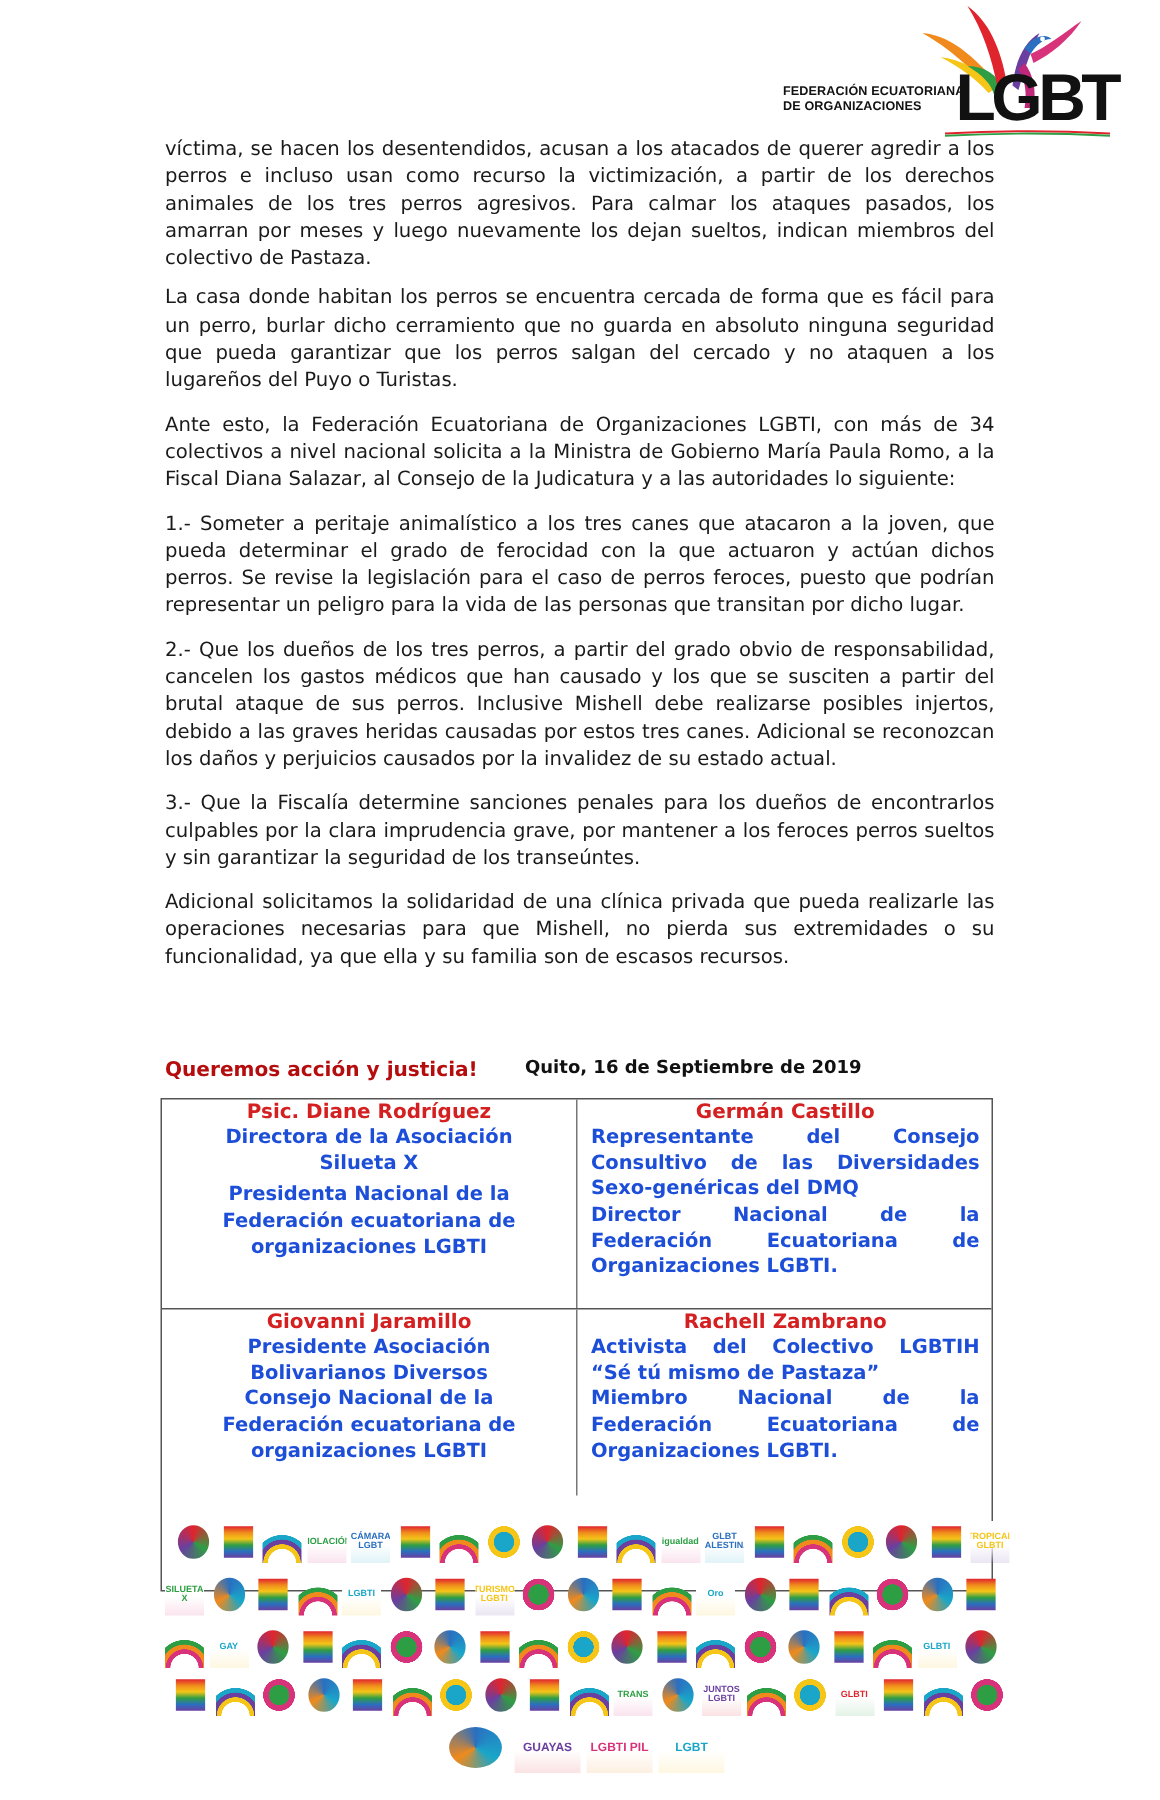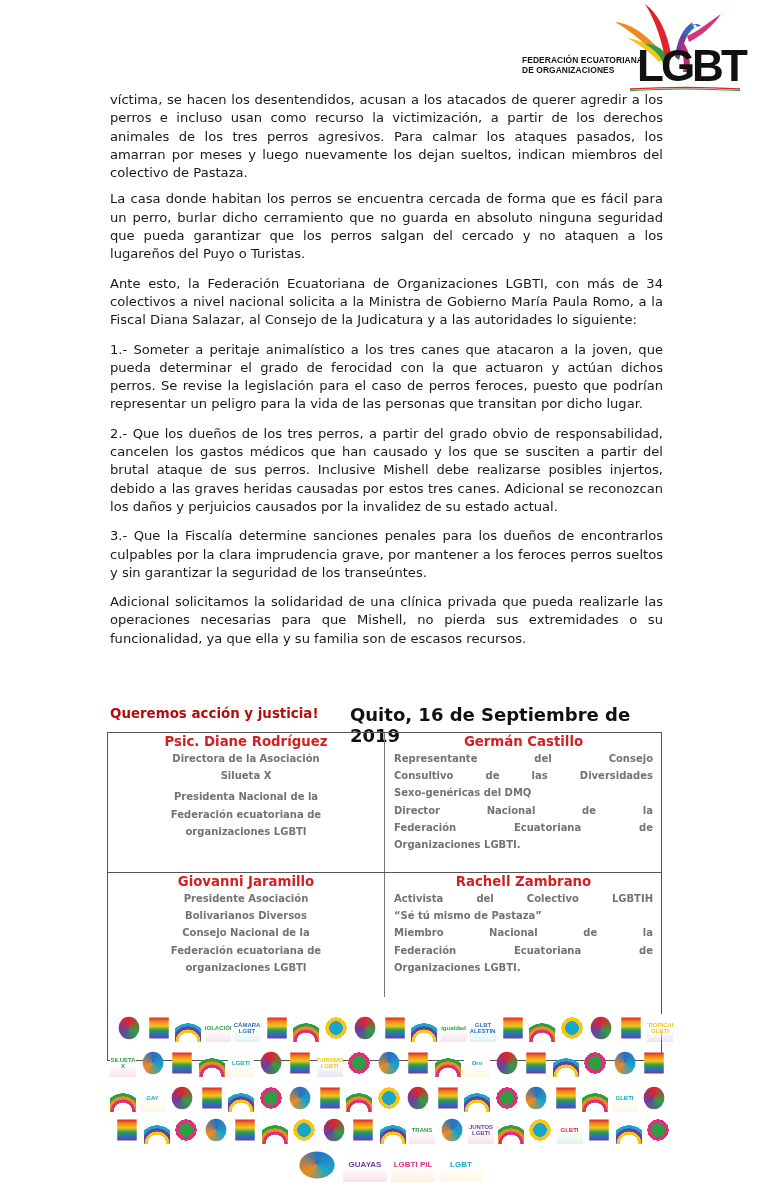--- a/index.html
+++ b/index.html
@@ -22,7 +22,7 @@
 
   .sign-line { position: absolute; top: 706px; left: 110px; width: 560px; height: 20px; }
   .slogan { position: absolute; left: 0; top: 0; color: #b50d0d; font-weight: bold; font-size: 13.4px; }
-  .date { position: absolute; left: 240px; top: -2px; color: #111; font-weight: bold; font-size: 18px; }
+  .date { position: absolute; left: 240px; top: -2px; color: #111; font-weight: bold; font-size: 12px; }
 
   
   .sig-table { position: absolute; left: 107px; top: 732px; width: 555px; height: 329px;

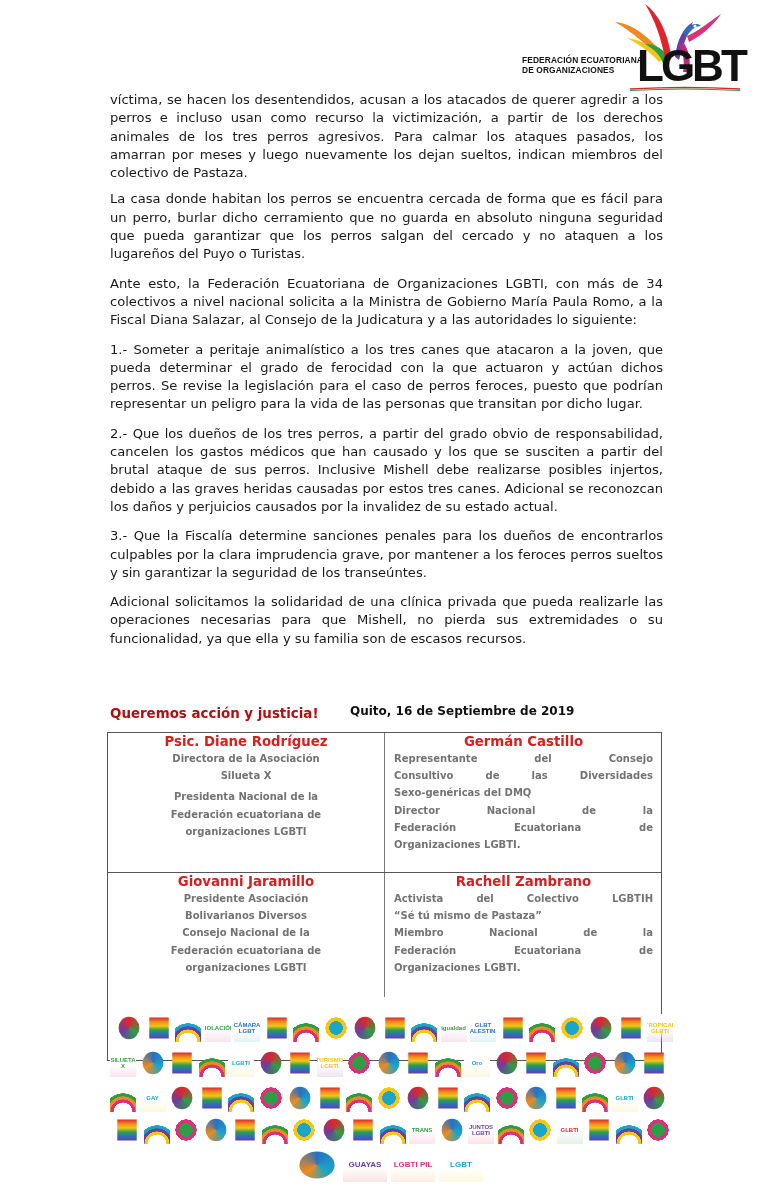--- a/index.html
+++ b/index.html
@@ -34,7 +34,7 @@
   .cell.left { left: 0; width: 277px; border-right: 1px solid #777; text-align: center; padding: 0 10px; }
   .cell.right { left: 277px; width: 276px; padding: 0 8px 0 9px; }
   .sig-name { color: #d42020; font-weight: bold; font-size: 13.3px; line-height: 16px; text-align: center; margin-top: 1px; }
-  .sig-line { font-weight: bold; font-size: 10px; line-height: 17.2px; color: #737373; }
+  .sig-line { font-weight: bold; font-size: 13px; line-height: 17.2px; color: #1d4ed8; }
   .cell.right .sig-line { text-align: justify; text-align-last: justify; }
   .cell.right .sig-line.last { text-align-last: left; }
   .cell.left .sig-line.spaced { margin-top: 4px; }

